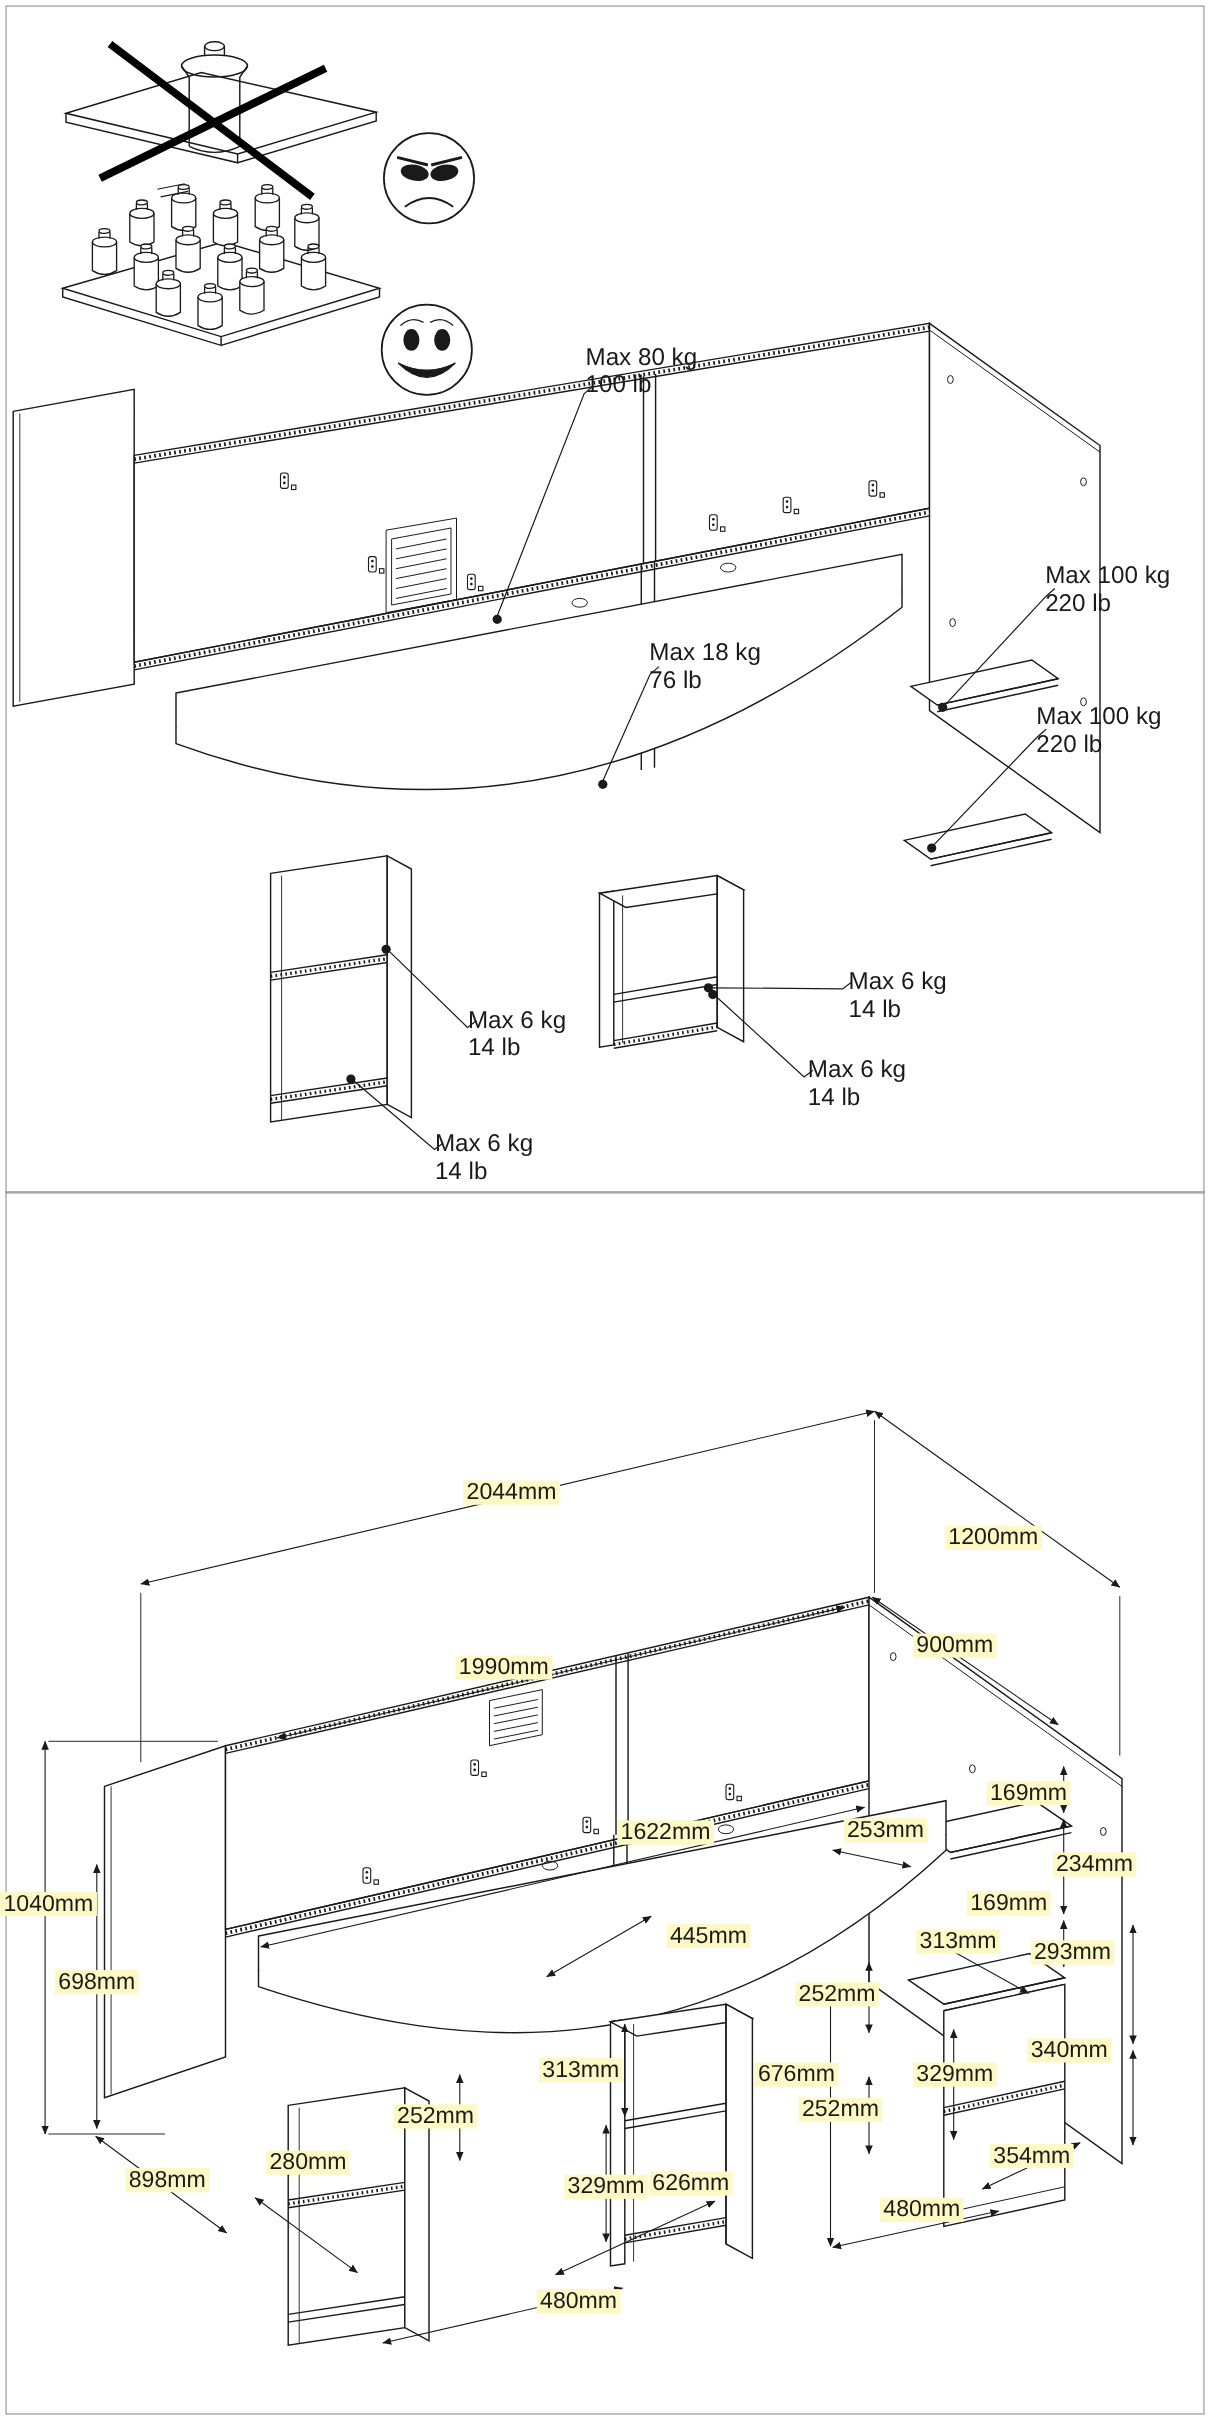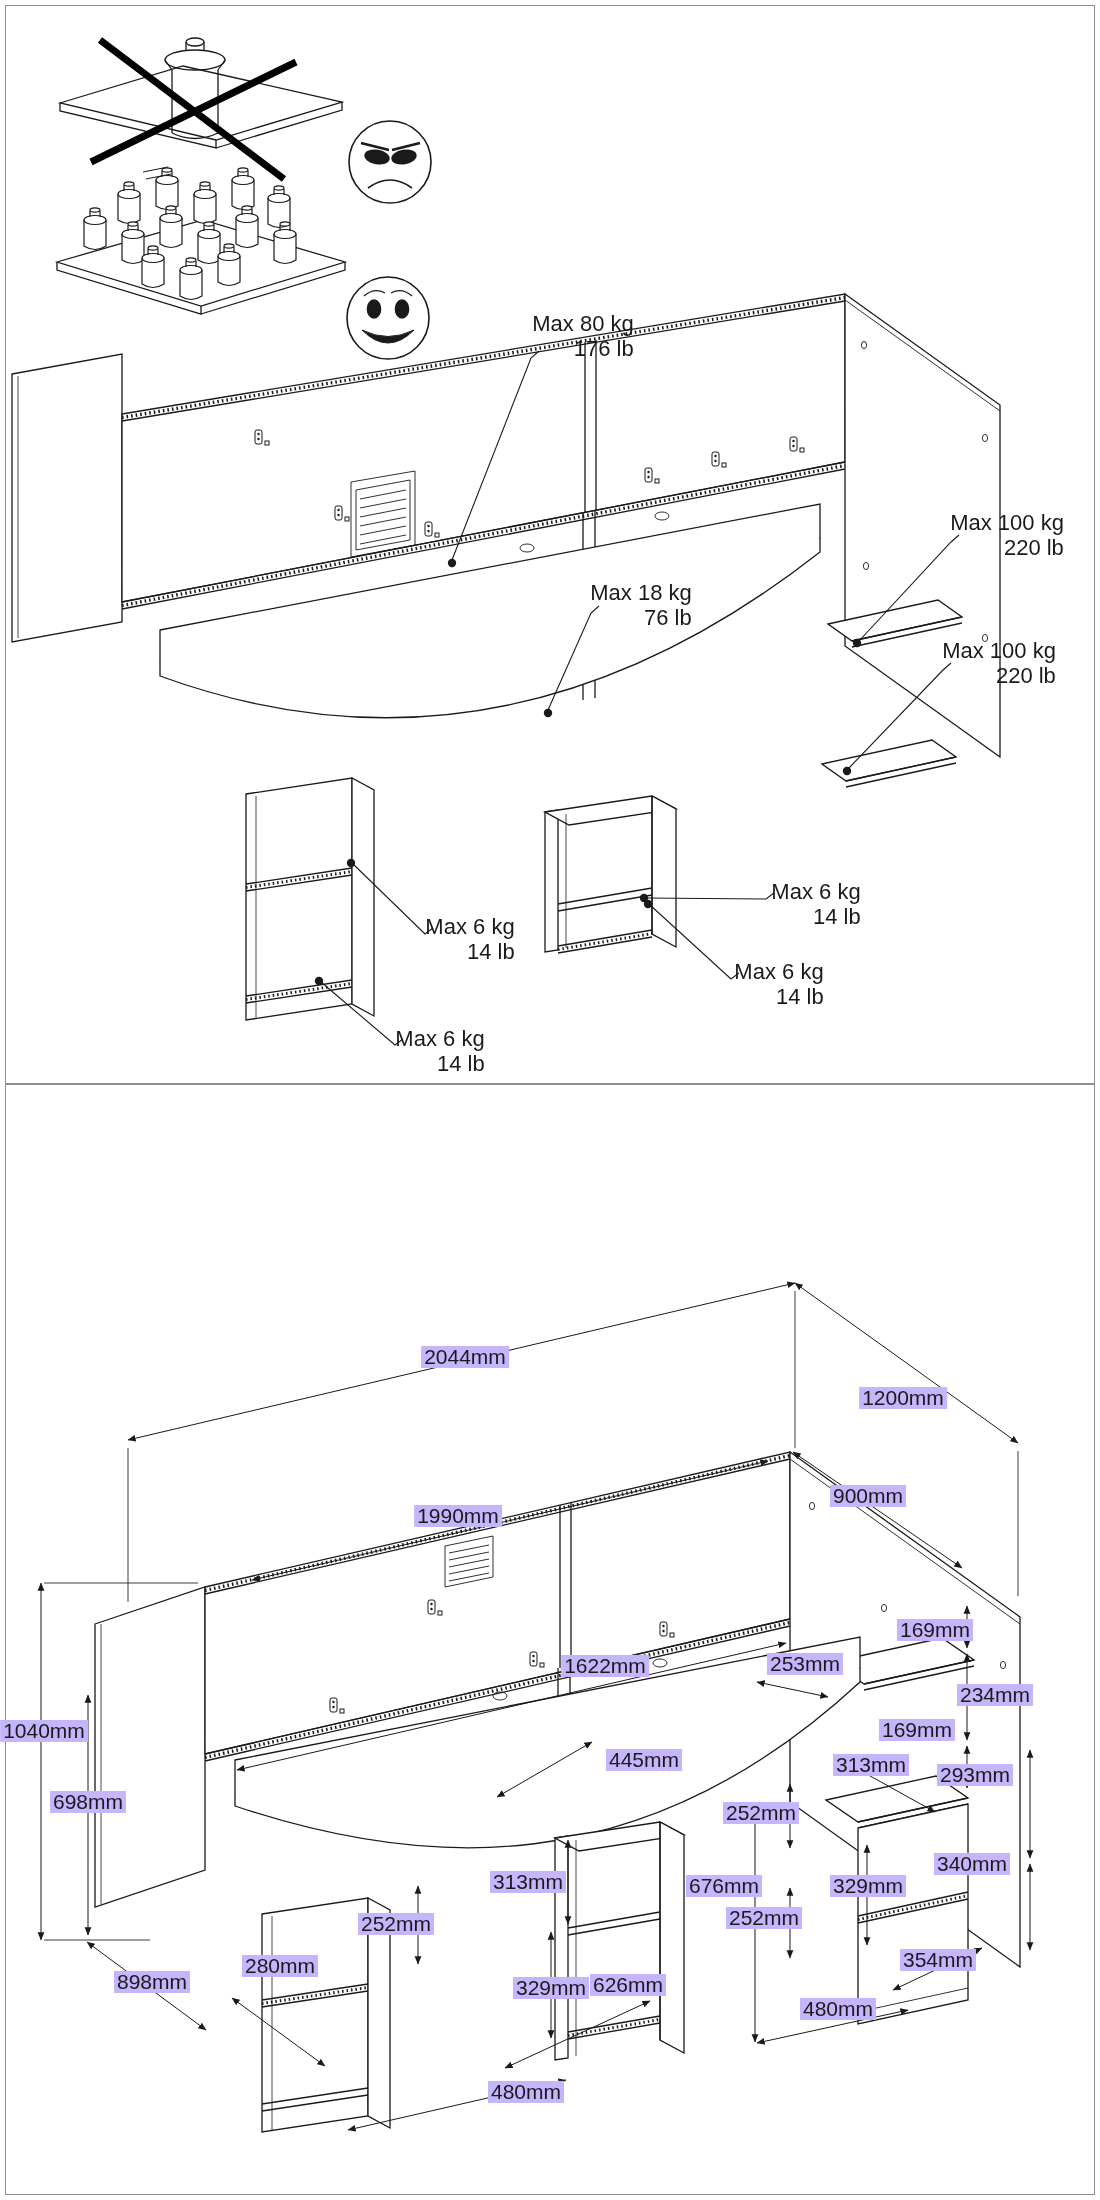--- a/index.html
+++ b/index.html
@@ -10,7 +10,7 @@
   #panel-bottom{left:5px;top:1083px;width:1088px;height:1110px;}
   #art{position:absolute;left:0;top:0;width:1100px;height:2200px;}
   .labels{position:absolute;left:0;top:0;width:1100px;height:2200px;pointer-events:none;}
-  .wl{position:absolute;transform:translate(-50%,-50%);text-align:right;font-size:22px;
+  .wl{position:absolute;transform:translate(-50%,-50%);text-align:left;font-size:22px;
       line-height:1.12;white-space:nowrap;}
   .dim{position:absolute;transform:translate(-50%,-50%);font-size:21px;line-height:1.05;
       white-space:nowrap;background:#c4b5fd;padding:0 3px;}

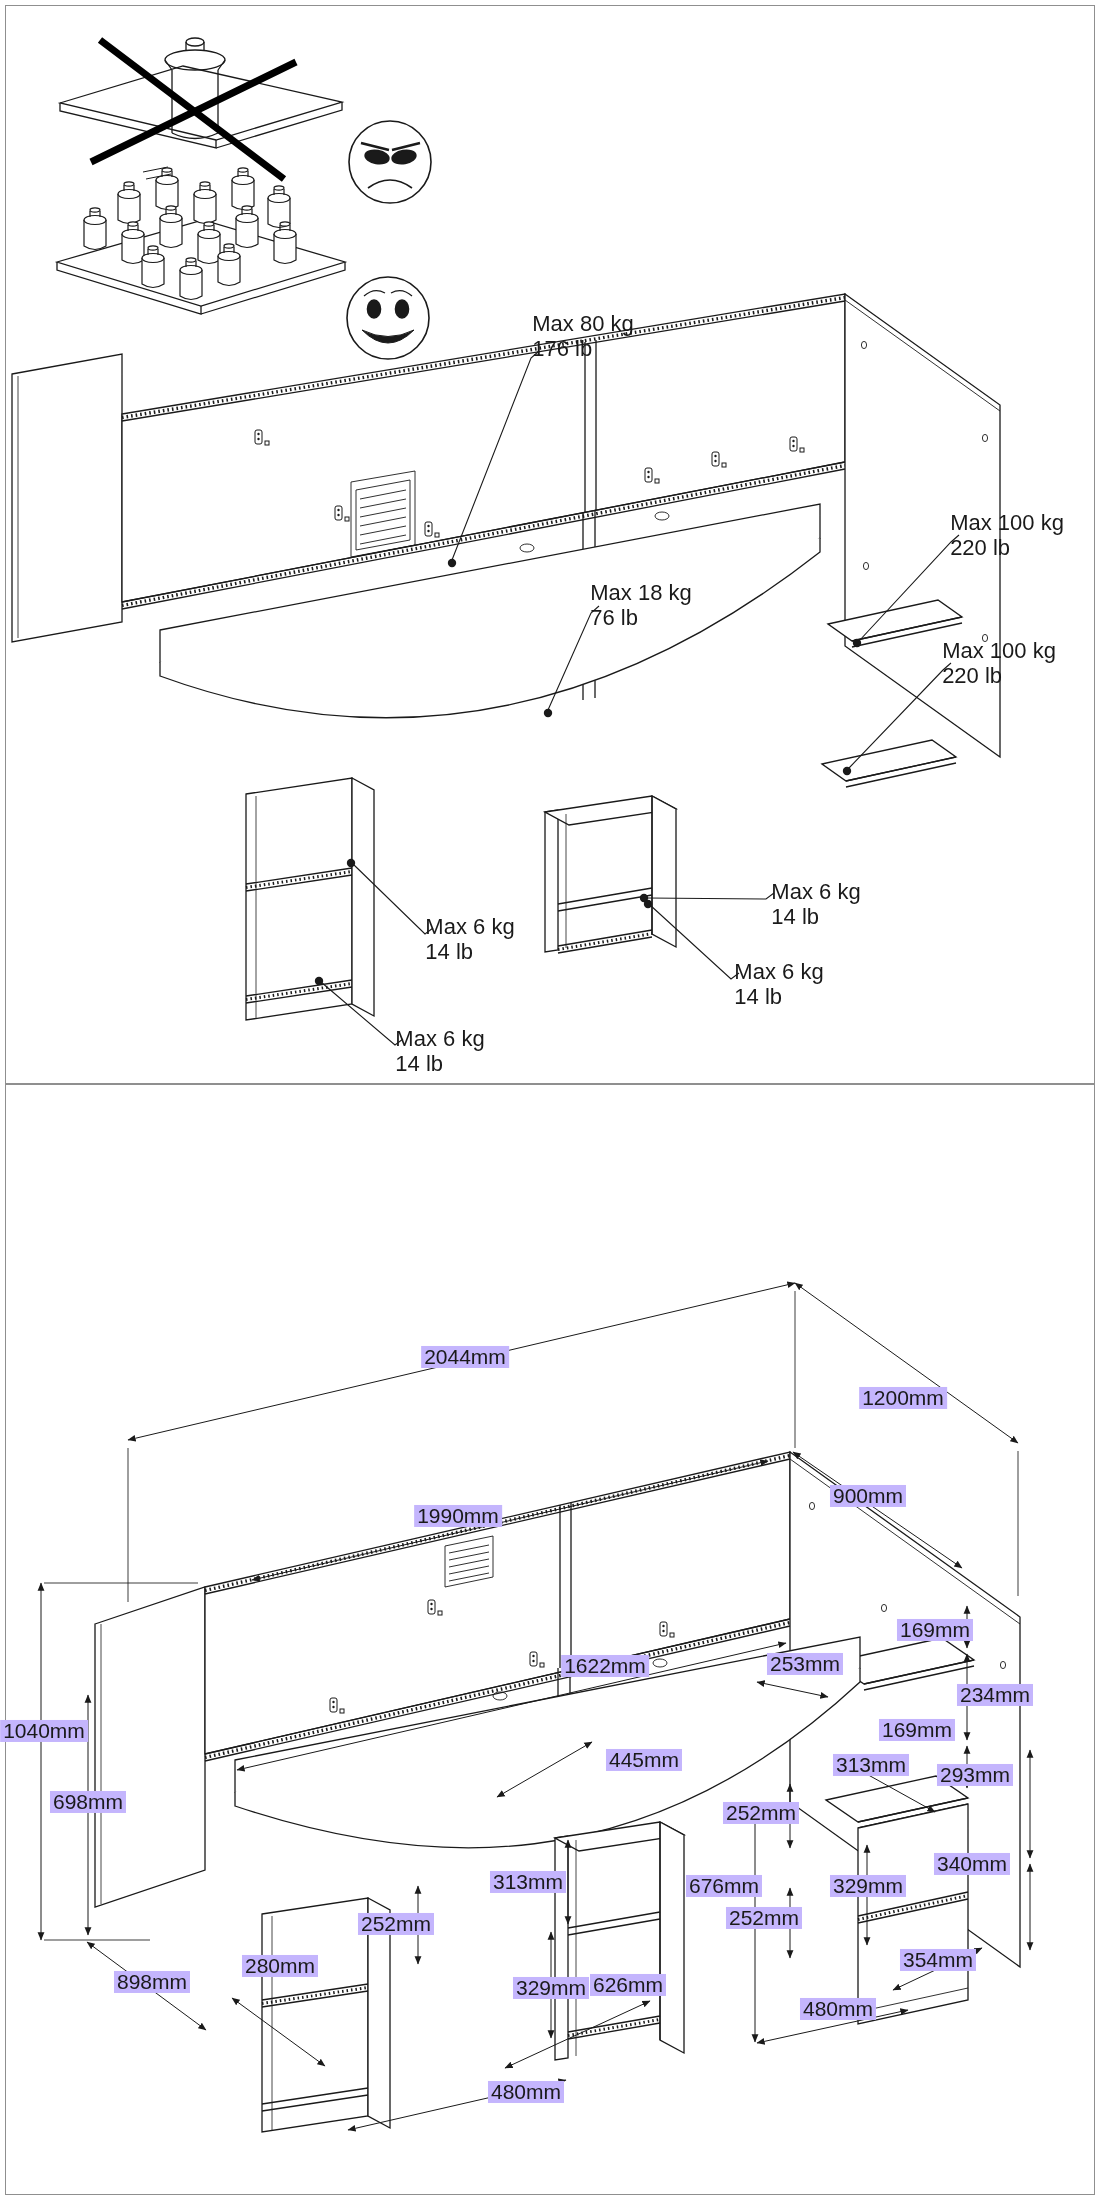--- a/index.html
+++ b/index.html
@@ -275,7 +275,7 @@
 
     <div class="wl" style="left:583px;top:337px">
       <div>Max 80 kg</div>
-      <div>176 lb</div>
+      <div>100 lb</div>
     </div>
     <div class="wl" style="left:641px;top:606px">
       <div>Max 18 kg</div>

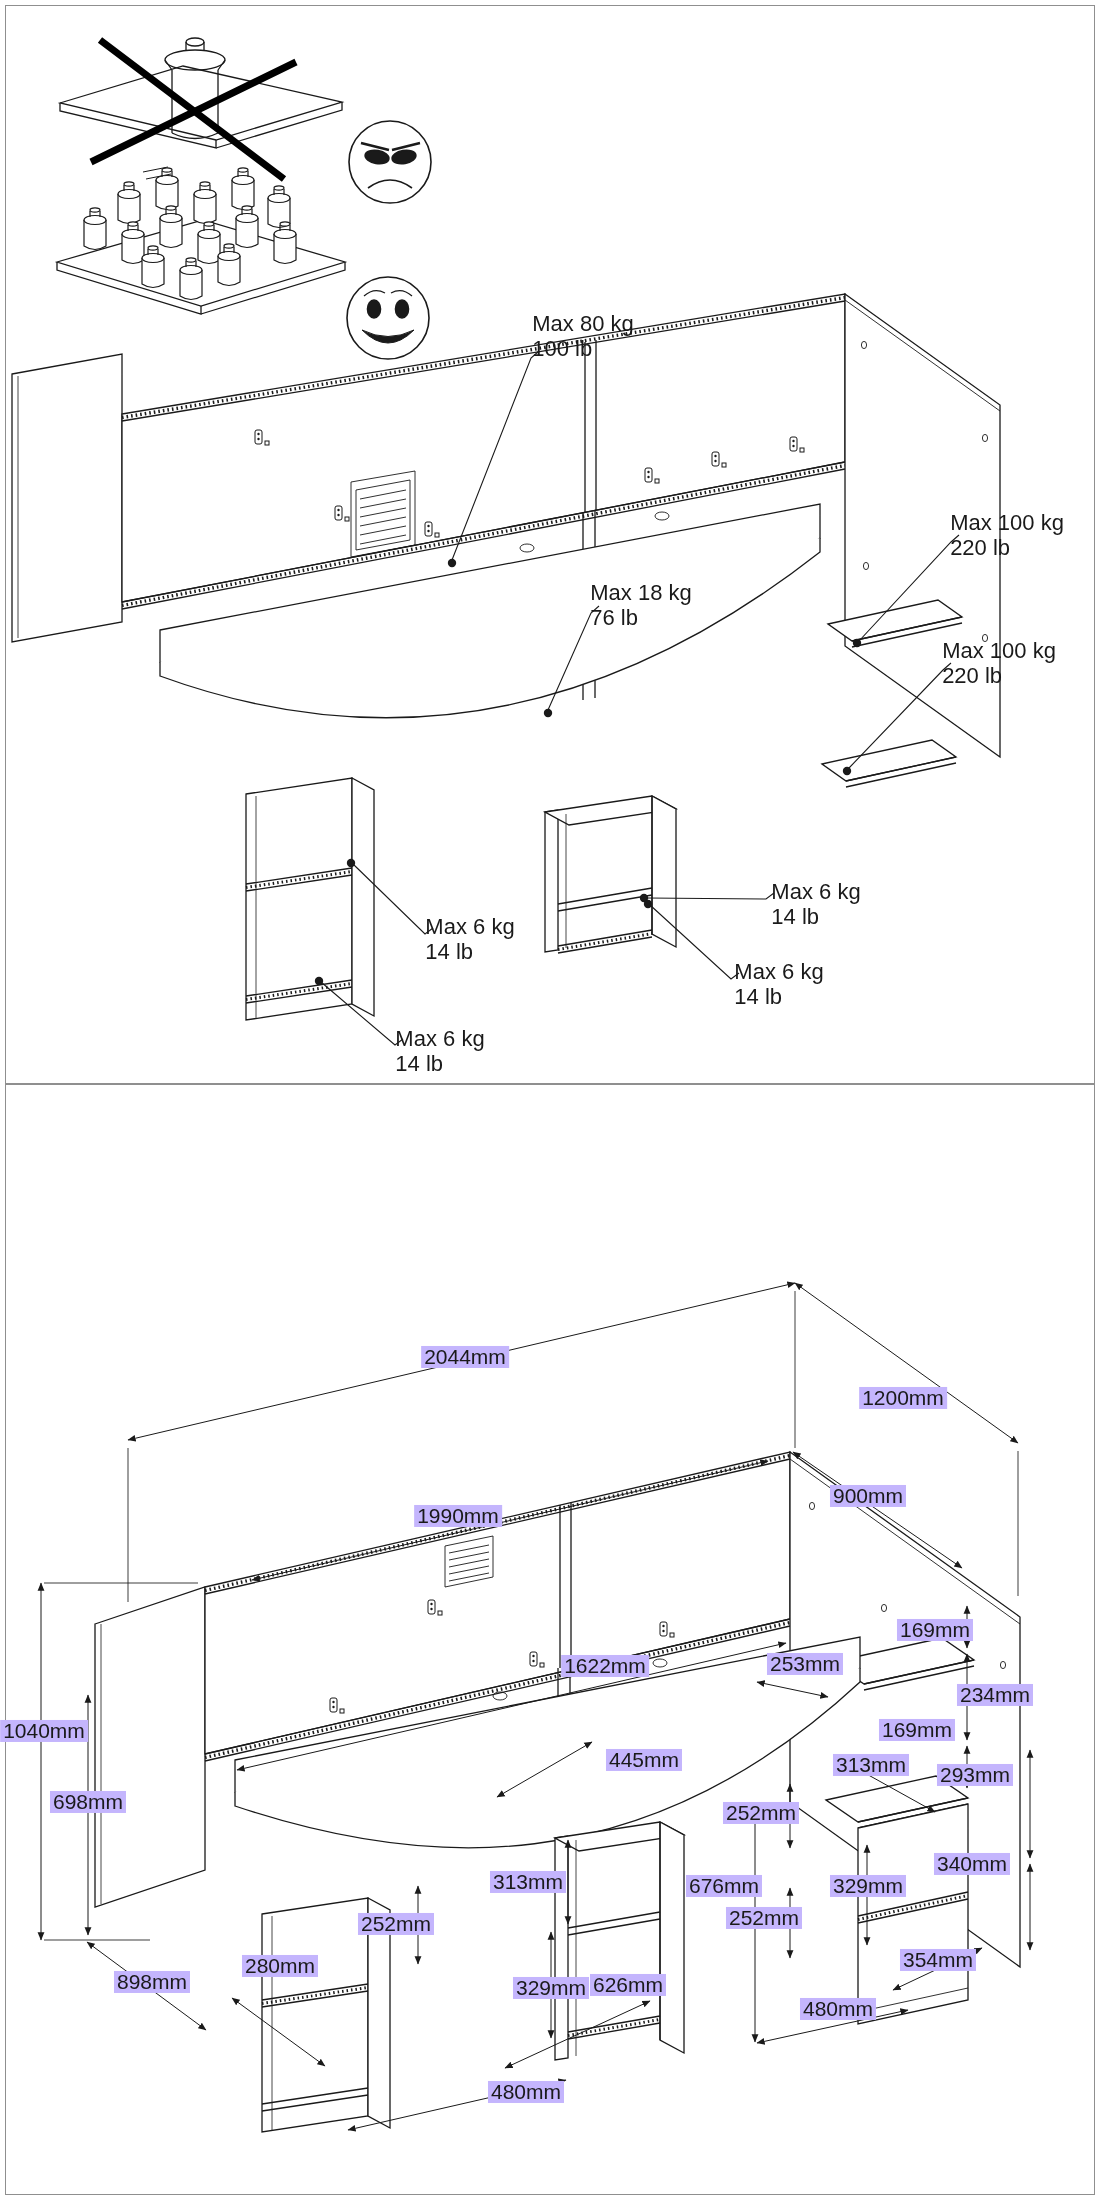--- a/index.html
+++ b/index.html
@@ -13,7 +13,7 @@
   .wl{position:absolute;transform:translate(-50%,-50%);text-align:left;font-size:22px;
       line-height:1.12;white-space:nowrap;}
   .dim{position:absolute;transform:translate(-50%,-50%);font-size:21px;line-height:1.05;
-      white-space:nowrap;background:#c4b5fd;padding:0 3px;}
+      white-space:nowrap;background:#fef9c3;padding:0 3px;}
 </style>
 </head>
 <body>

